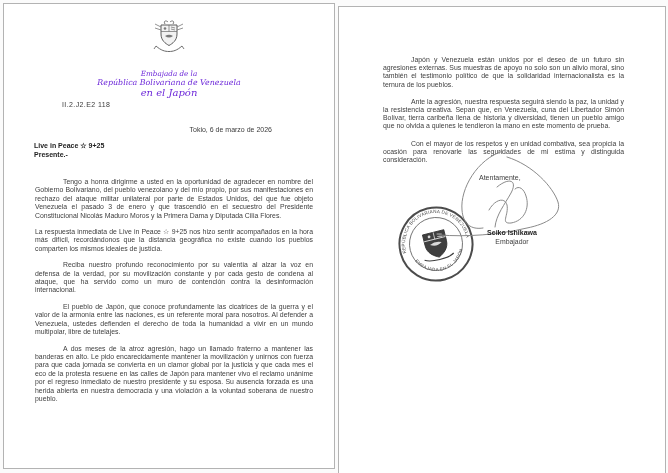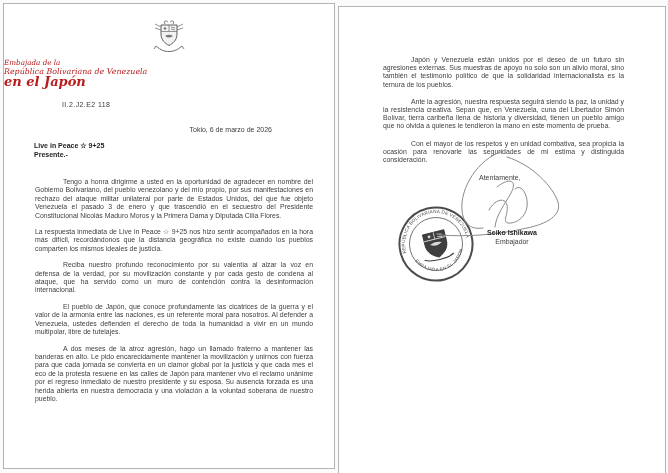--- a/index.html
+++ b/index.html
@@ -21,10 +21,10 @@
   
   .crest{position:absolute;left:50%;top:15px;transform:translateX(-50%);}
   .letterhead{
-    position:absolute;top:54px;left:0;width:100%;
-    text-align:left;
+    position:absolute;top:65px;left:0;width:100%;
+    text-align:center;
     font-family:"DejaVu Serif",serif;font-style:italic;
-    color:#b91c1c;
+    color:#6d28d9;
   }
   .lh1{font-size:7.2px;line-height:9px;}
   .lh2{font-size:7.9px;line-height:9.5px;}

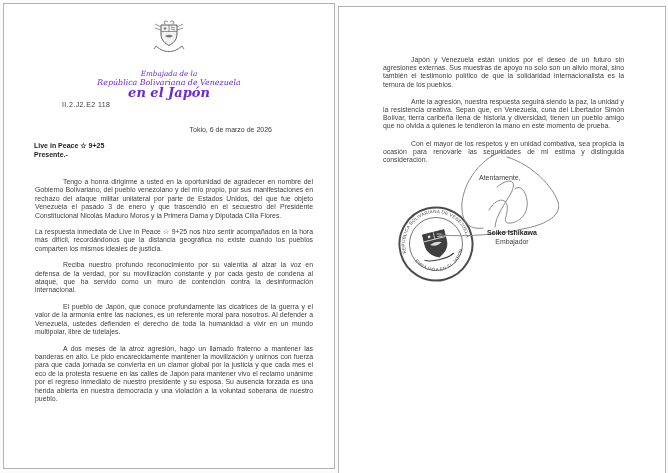--- a/index.html
+++ b/index.html
@@ -28,7 +28,7 @@
   }
   .lh1{font-size:7.2px;line-height:9px;}
   .lh2{font-size:7.9px;line-height:9.5px;}
-  .lh3{font-size:13px;line-height:9px;font-weight:bold;}
+  .lh3{font-size:10px;line-height:9px;}
   .refnum{
     position:absolute;top:97px;left:58px;
     font-size:7px;color:#3a3a3a;letter-spacing:.4px;

